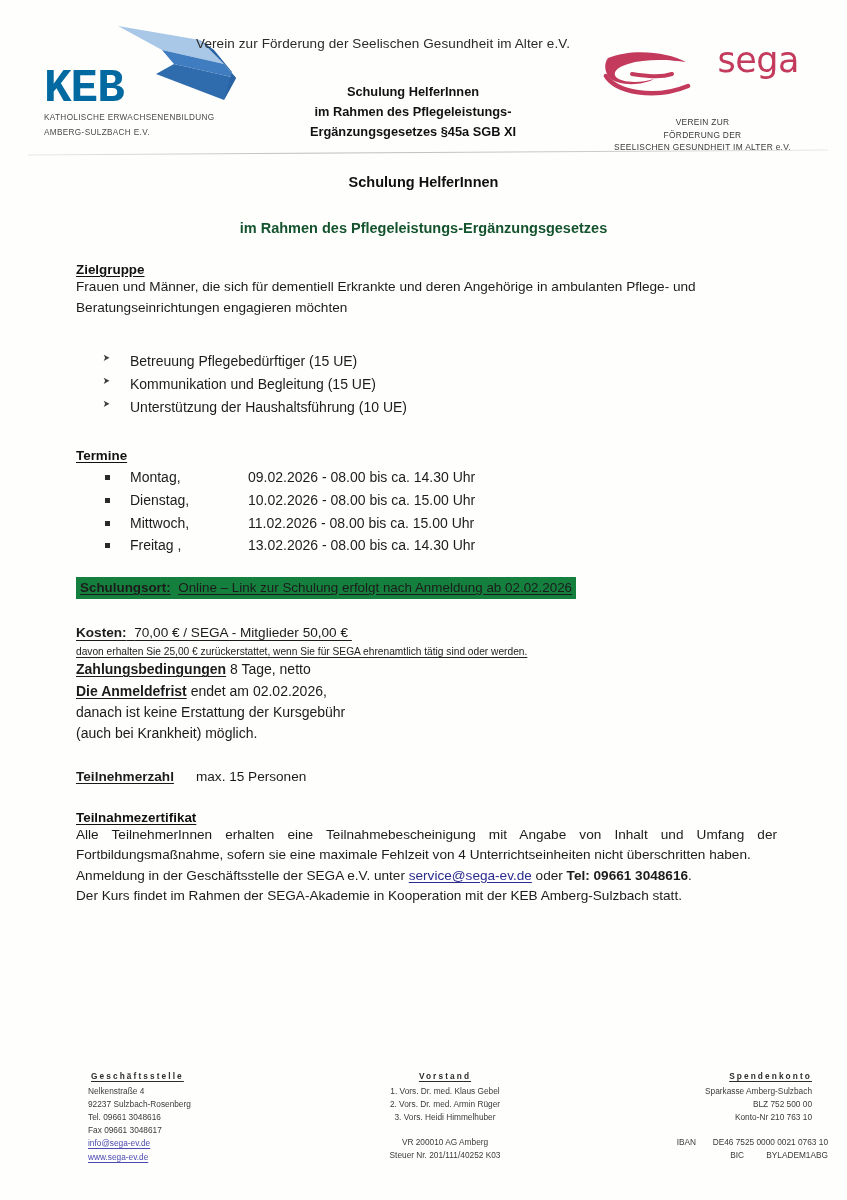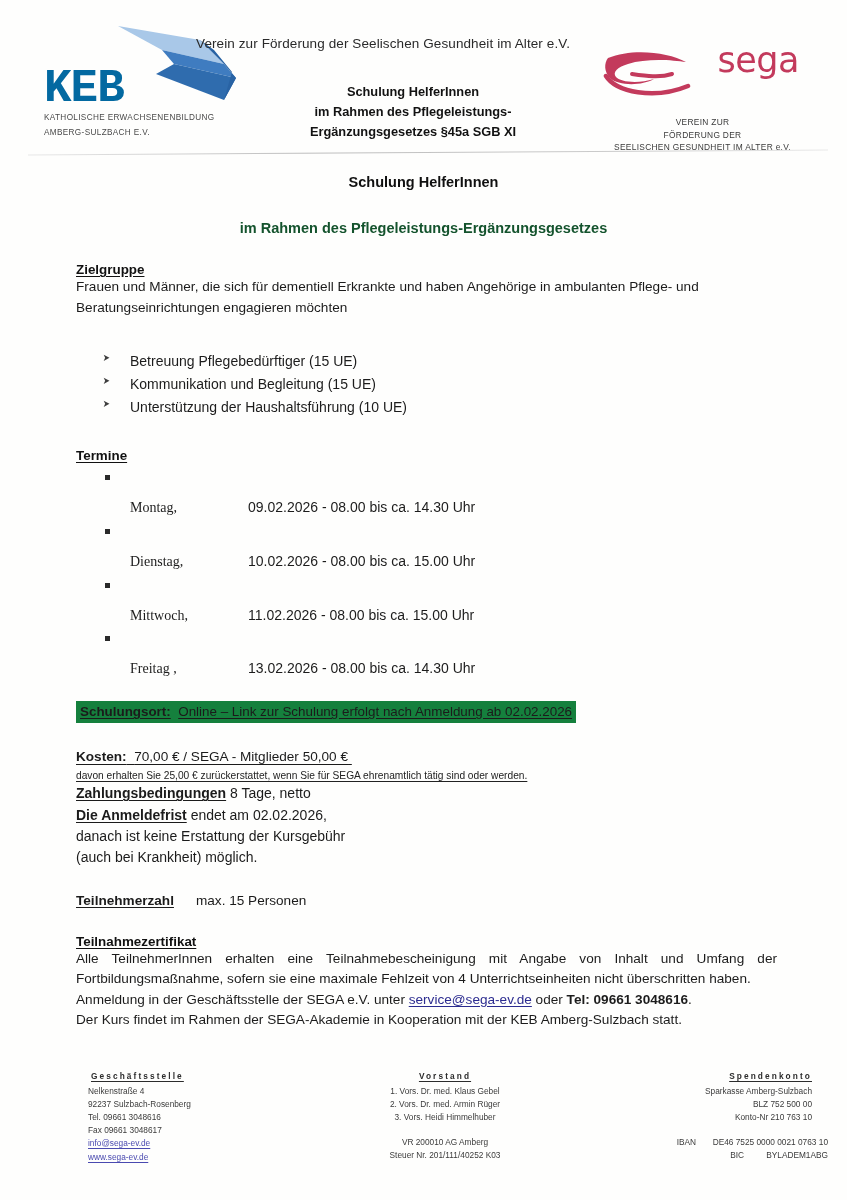--- a/index.html
+++ b/index.html
@@ -354,7 +354,7 @@
 
     <div class="block" style="margin-top:26px;">
       <div class="sec-head">Zielgruppe</div>
-      <div class="para">Frauen und Männer, die sich für dementiell Erkrankte und haben Angehörige in ambulanten Pflege- und Beratungseinrichtungen engagieren möchten</div>
+      <div class="para">Frauen und Männer, die sich für dementiell Erkrankte und deren Angehörige in ambulanten Pflege- und Beratungseinrichtungen engagieren möchten</div>
     </div>
 
     <div class="block" style="margin-top:32px;">

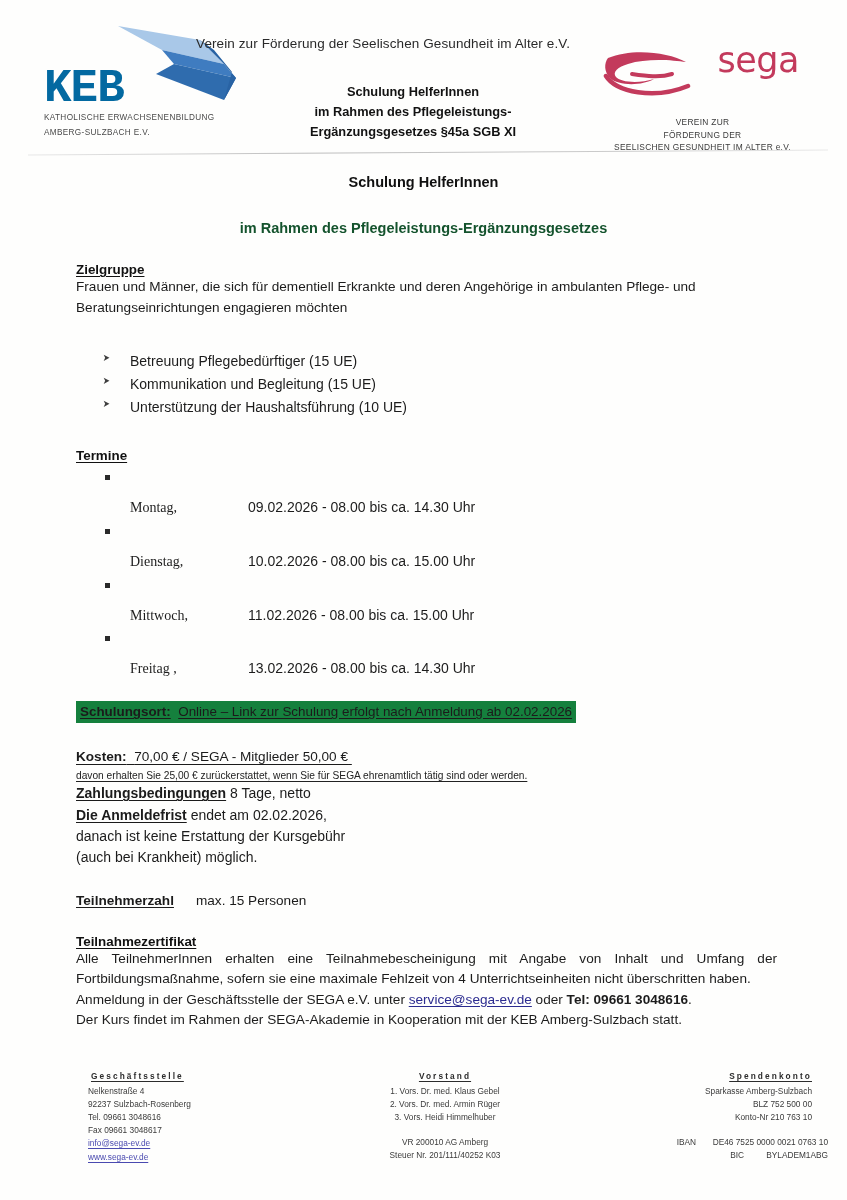--- a/index.html
+++ b/index.html
@@ -194,7 +194,6 @@
   ul.sq li .day {
     display: inline-block;
     width: 118px;
-    font-family: Liberation Serif, serif;
   }
   ul.sq li .date { display: inline-block; margin-top: 30px; }
 

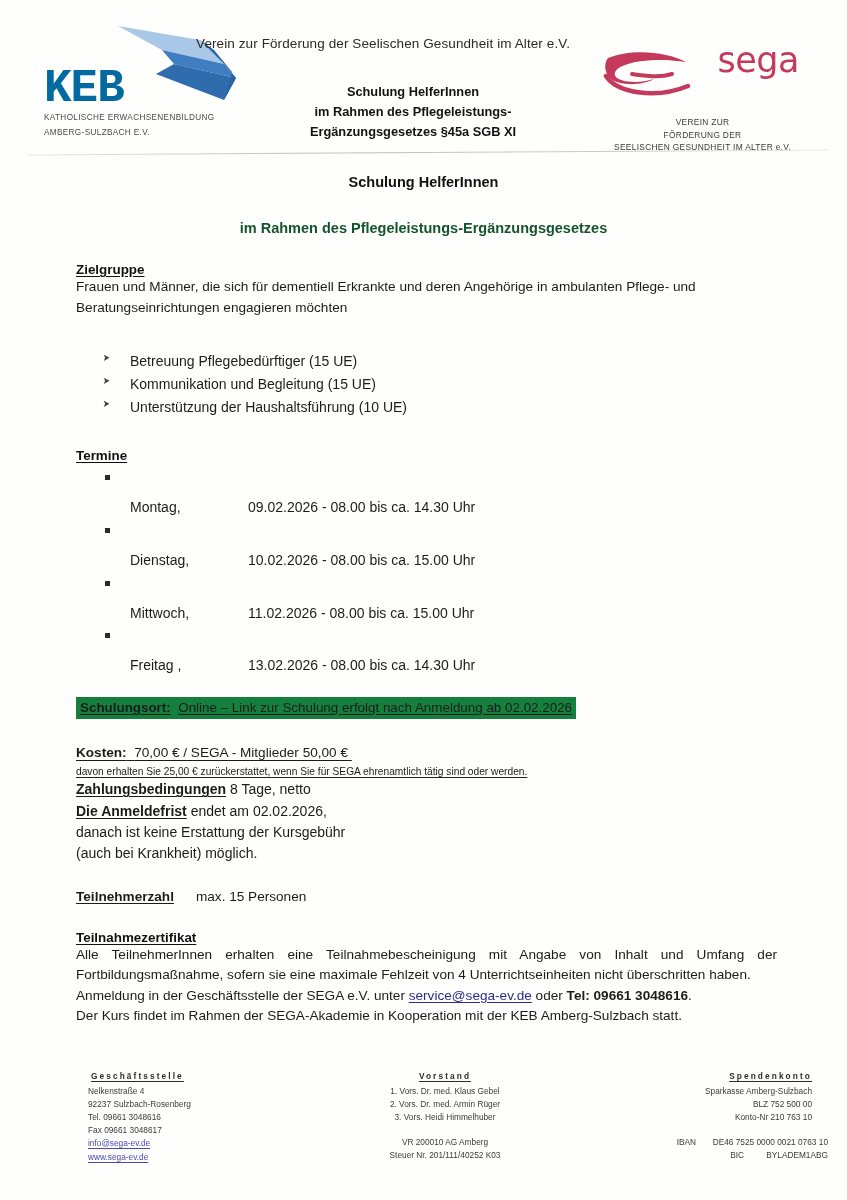--- a/index.html
+++ b/index.html
@@ -195,7 +195,7 @@
     display: inline-block;
     width: 118px;
   }
-  ul.sq li .date { display: inline-block; margin-top: 30px; }
+  ul.sq li .date { display: inline-block; }
 
   .highlight-row {
     margin-top: 20px;

